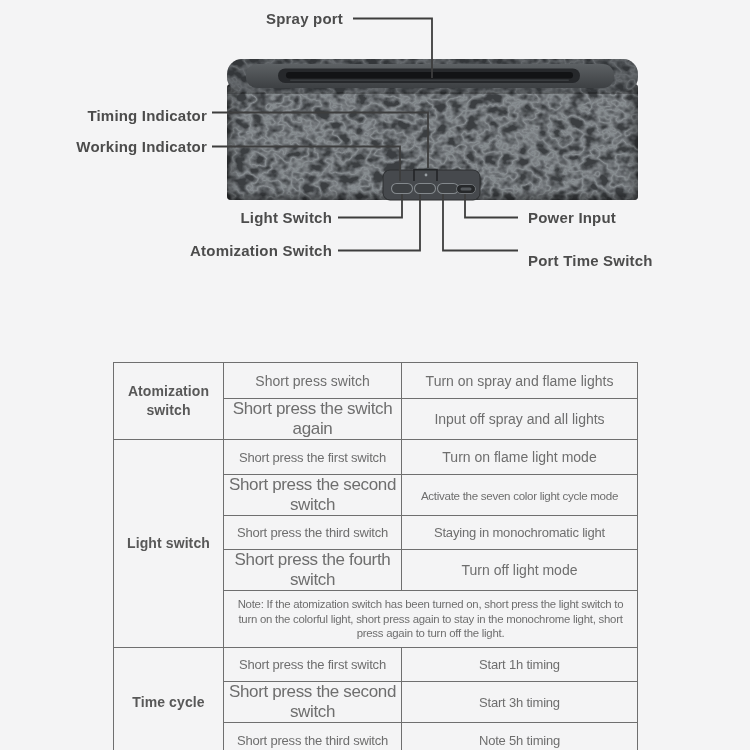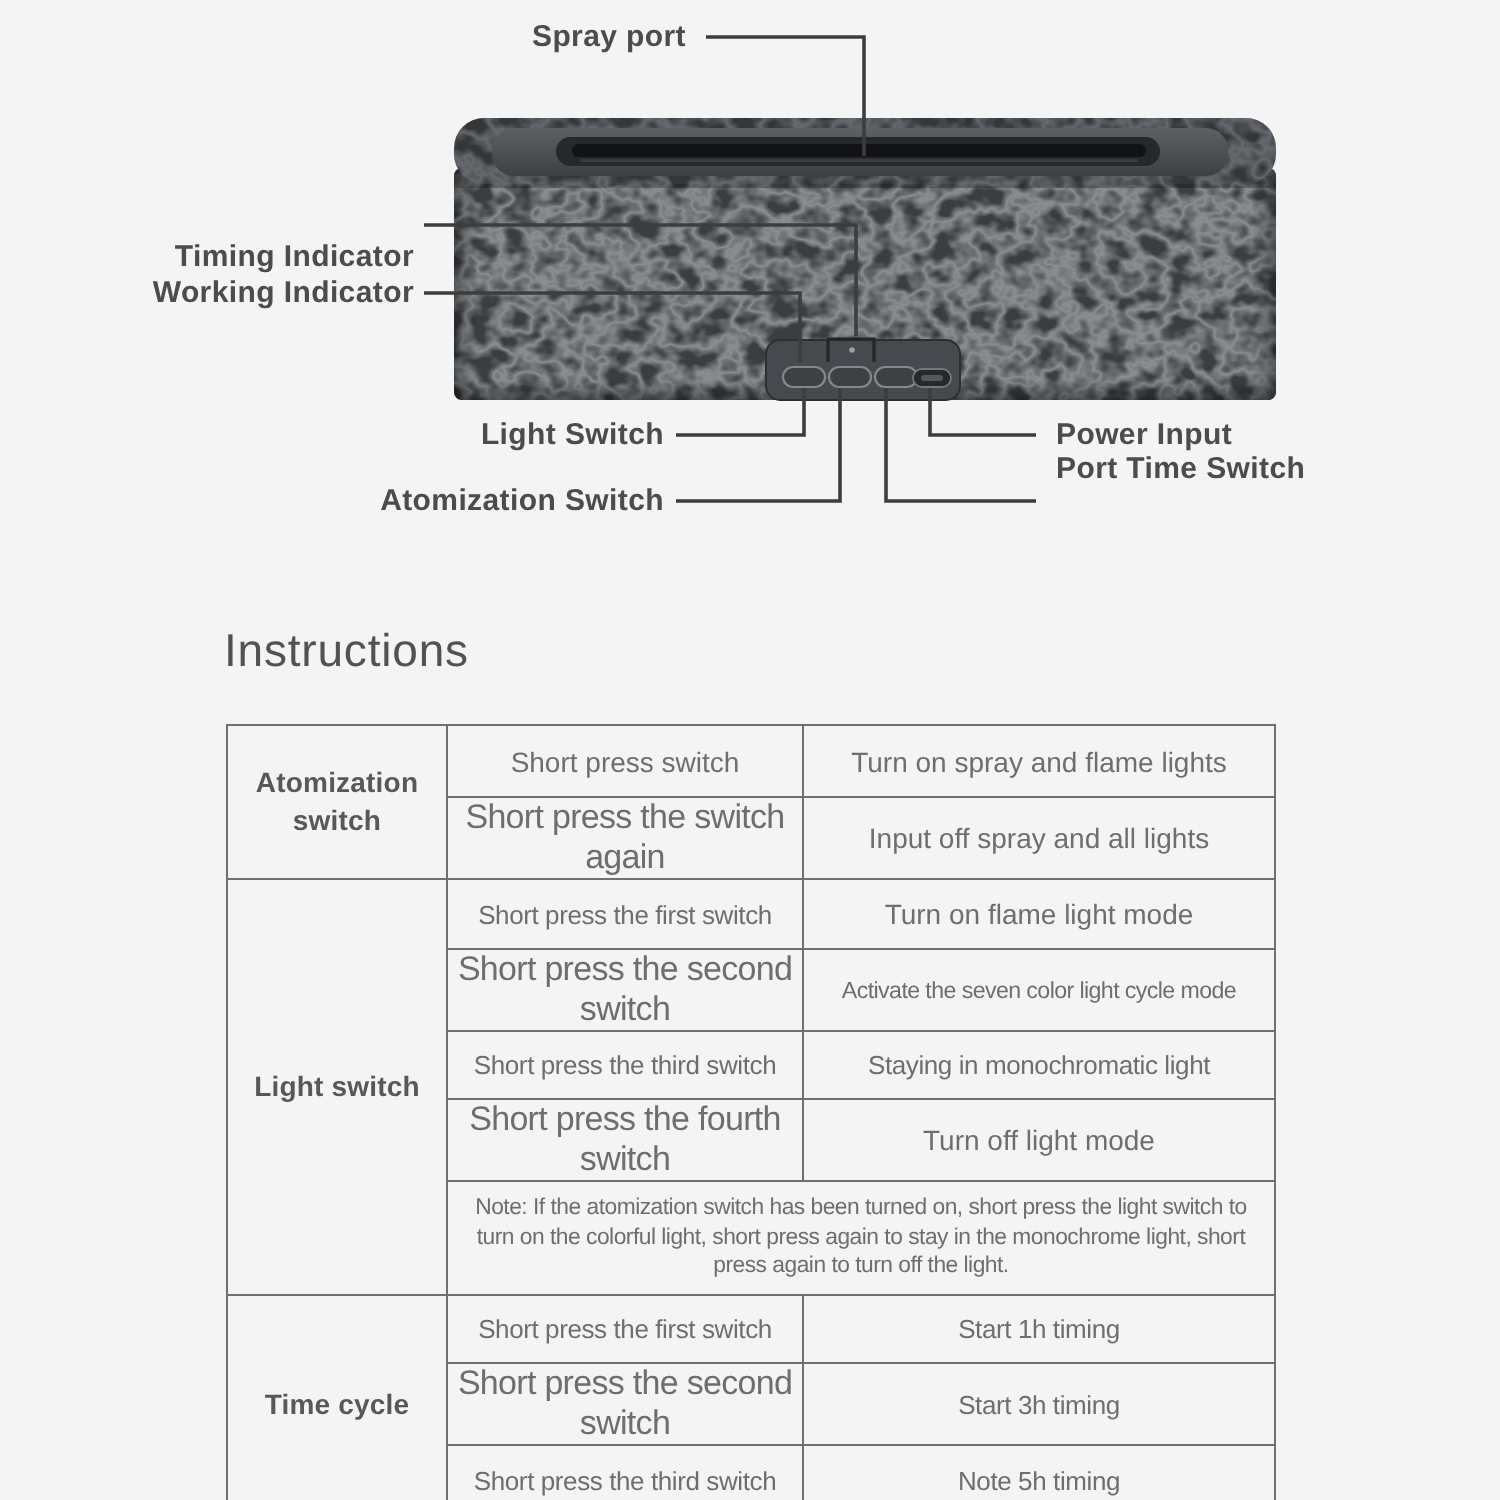--- a/index.html
+++ b/index.html
@@ -151,7 +151,7 @@
 
   <div class="callout-label align-right" style="right:407px;top:10px;">Spray port</div>
 
-  <div class="callout-label align-right" style="right:543px;top:120px;">Timing Indicator</div>
+  <div class="callout-label align-right" style="right:543px;top:107px;">Timing Indicator</div>
 
   <div class="callout-label align-right" style="right:543px;top:138px;">Working Indicator</div>
 

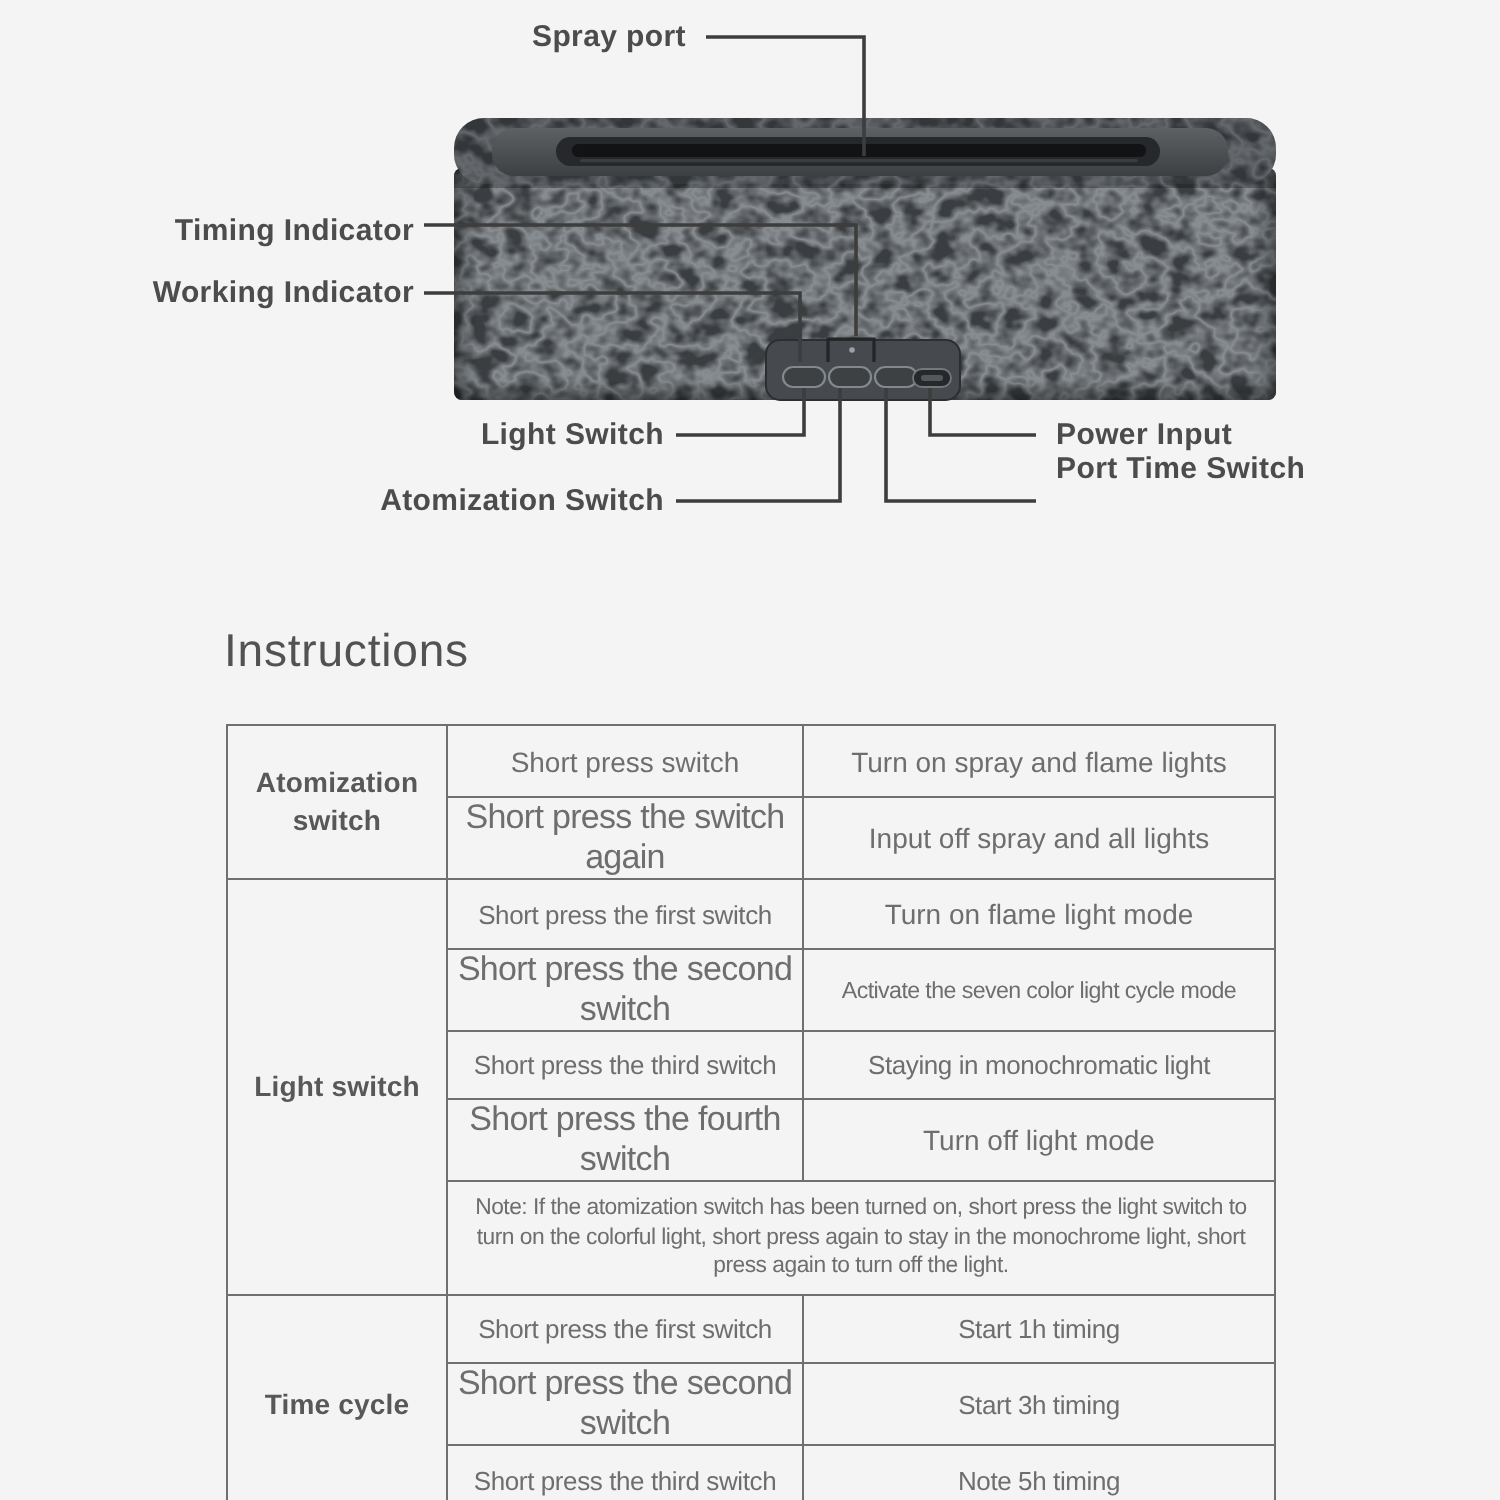--- a/index.html
+++ b/index.html
@@ -161,7 +161,7 @@
 
   <div class="callout-label" style="left:528px;top:209px;">Power Input</div>
 
-  <div class="callout-label" style="left:528px;top:226px;">Port Time Switch</div>
+  <div class="callout-label" style="left:528px;top:252px;">Port Time Switch</div>
 
   <div class="page-title">Instructions</div>
 

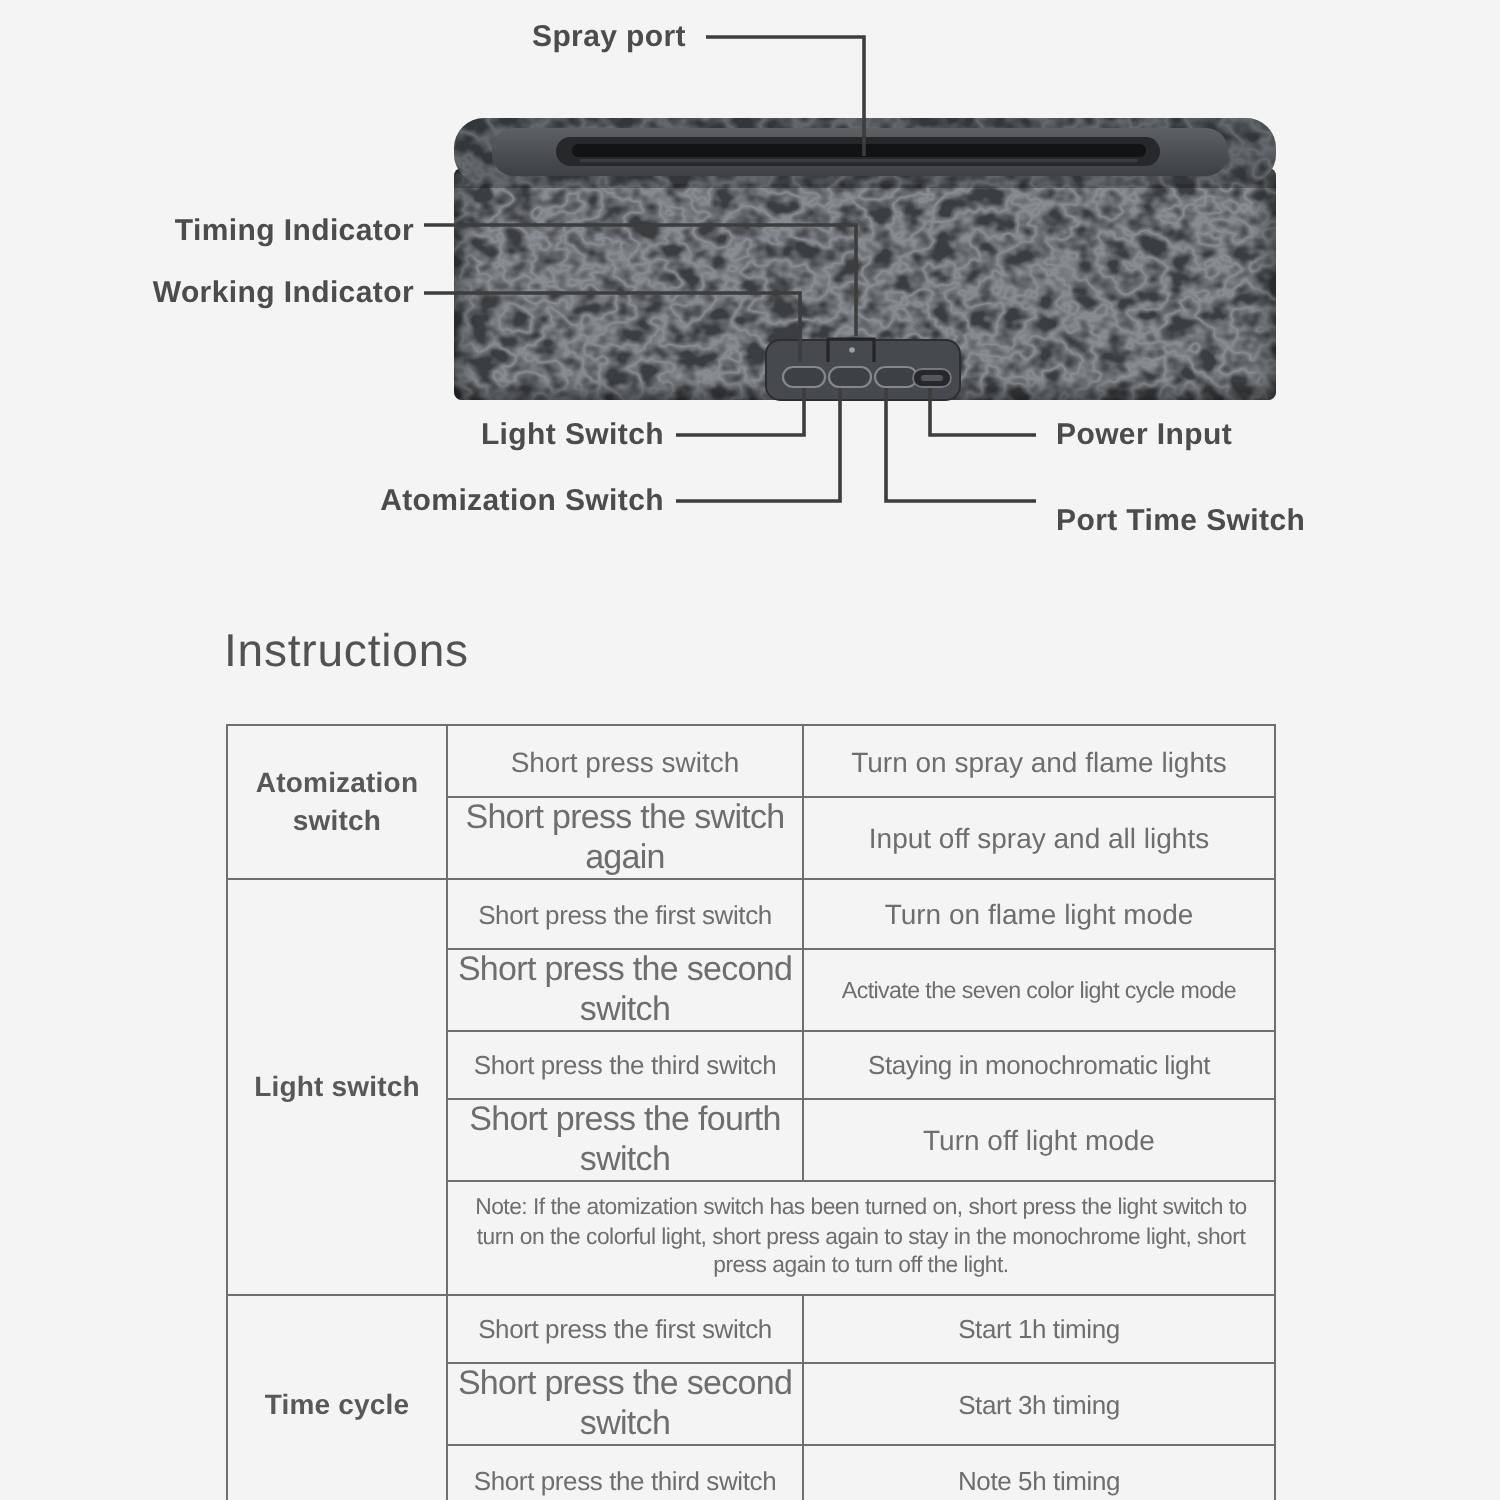--- a/index.html
+++ b/index.html
@@ -163,7 +163,6 @@
 
   <div class="callout-label" style="left:528px;top:252px;">Port Time Switch</div>
 
-  <div class="page-title">Instructions</div>
 
   <table class="instr">
     <colgroup>

